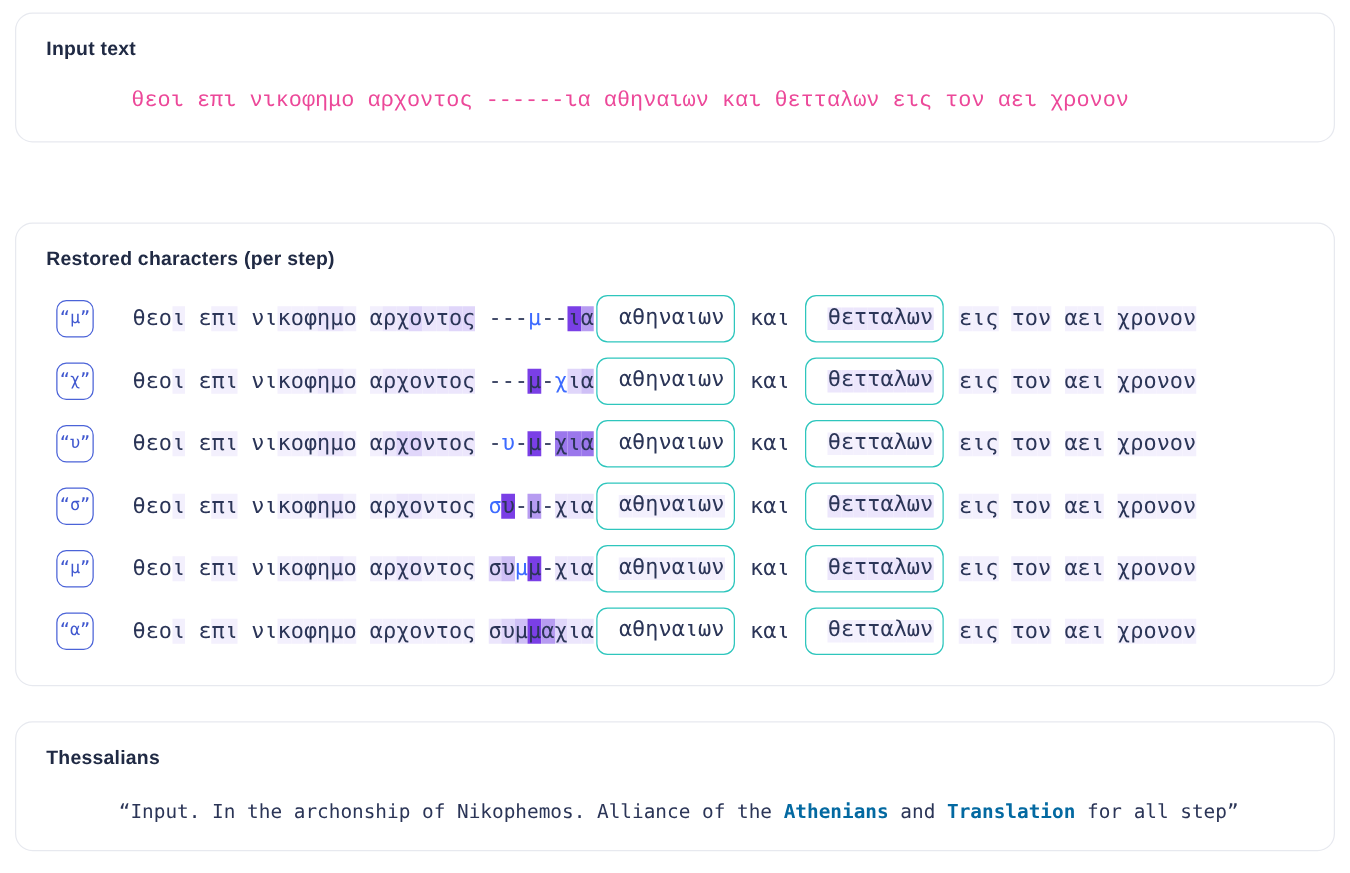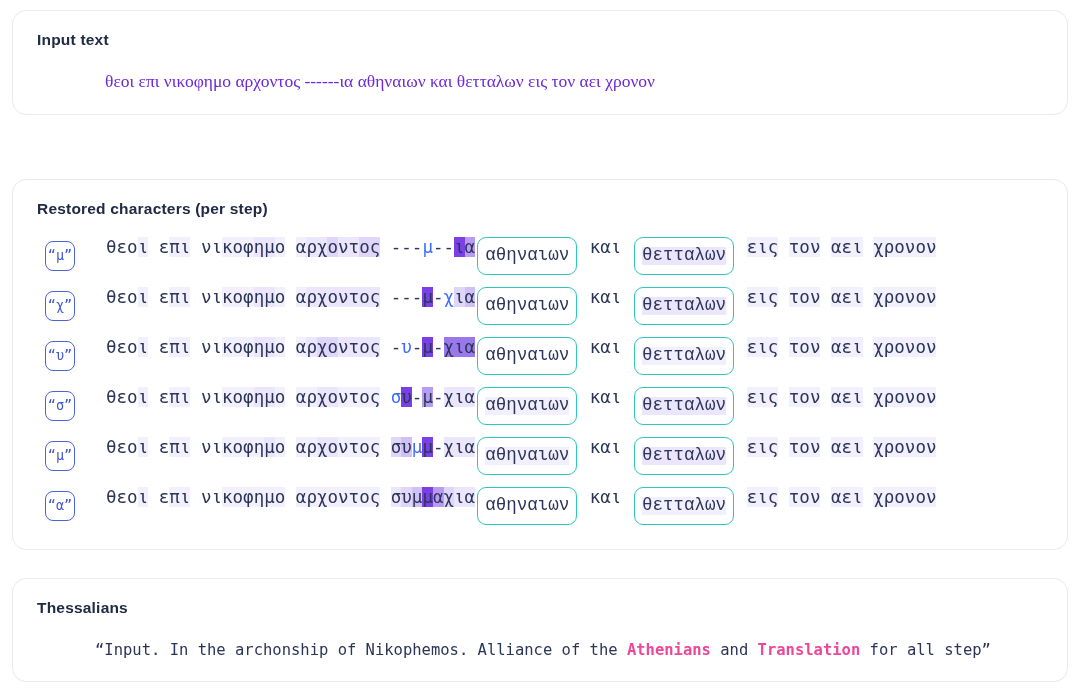--- a/index.html
+++ b/index.html
@@ -37,9 +37,9 @@
     margin: 0 0 0 0;
   }
   .mono {
-    font-family: Liberation Serif, serif;
+    font-family: Liberation Mono, monospace;
     font-size: 17px;
-    color: #6d28d9;
+    color: #ec4899;
     white-space: pre;
     letter-spacing: 0px;
   }

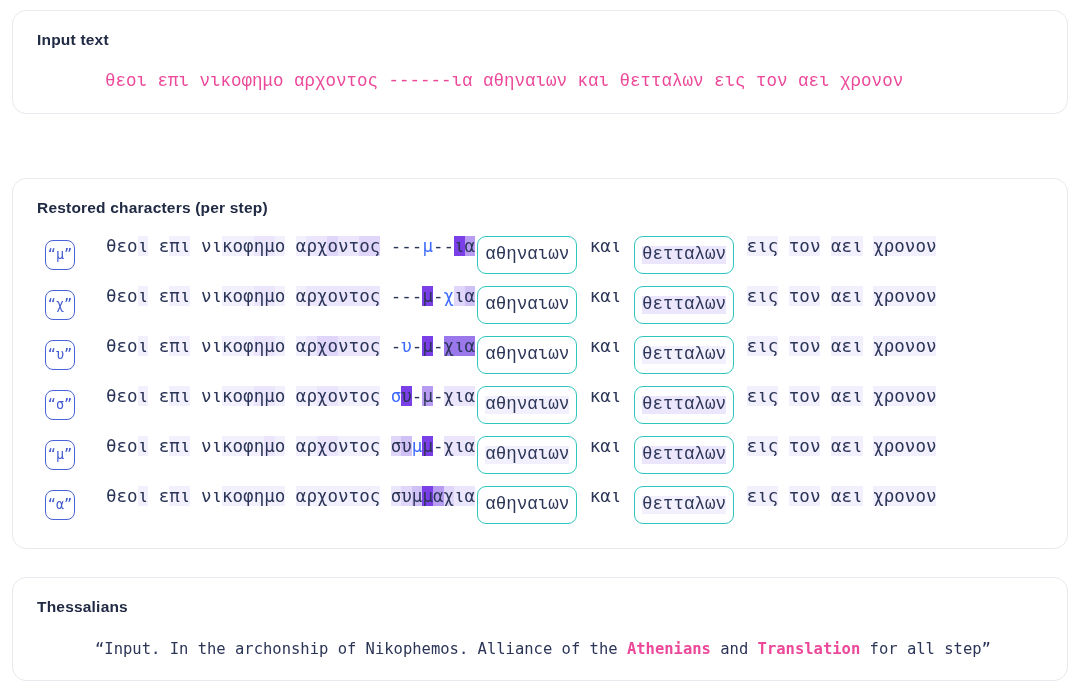--- a/index.html
+++ b/index.html
@@ -86,6 +86,7 @@
     color: #2b3557;
     white-space: pre;
     display: flex;
+    align-items: center;
   }
   .seg { white-space: pre; display: inline-block; }
   .boxed {

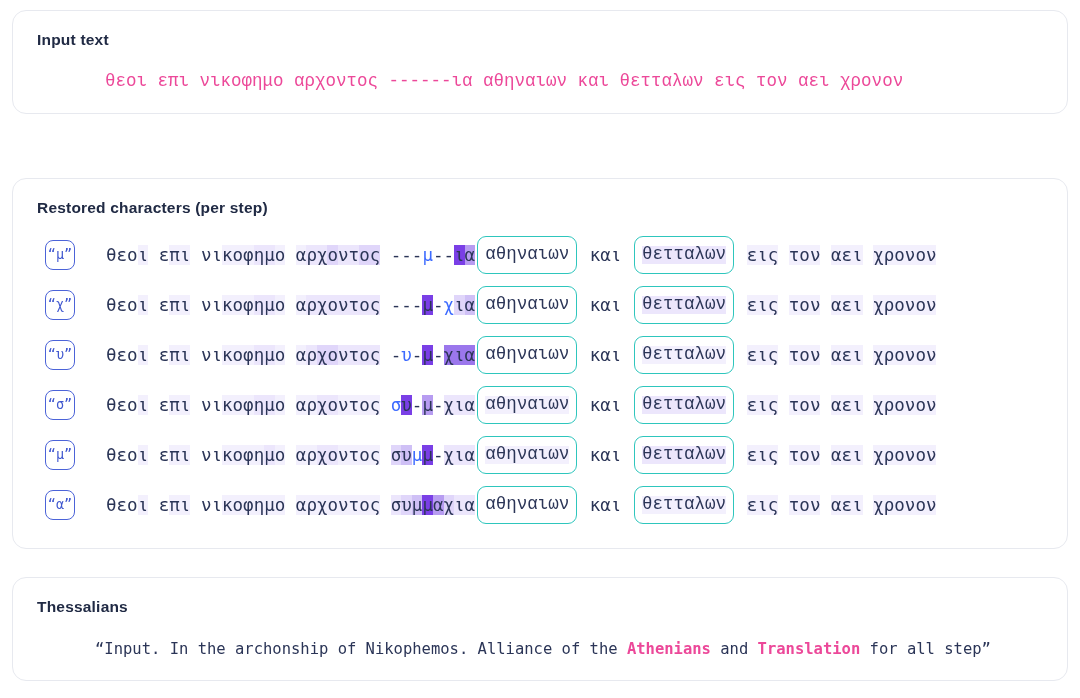--- a/index.html
+++ b/index.html
@@ -92,11 +92,10 @@
   .boxed {
     border: 1.7px solid #2ec6bd;
     border-radius: 9px;
-    padding: 9px 7px 9px 7px;
+    padding: 9px 7px 9px 17px;
     margin: 0 2px;
     display: inline-block;
     line-height: 1;
-    font-family: Liberation Mono, monospace;
   }
   
   .h0  { background: transparent; }

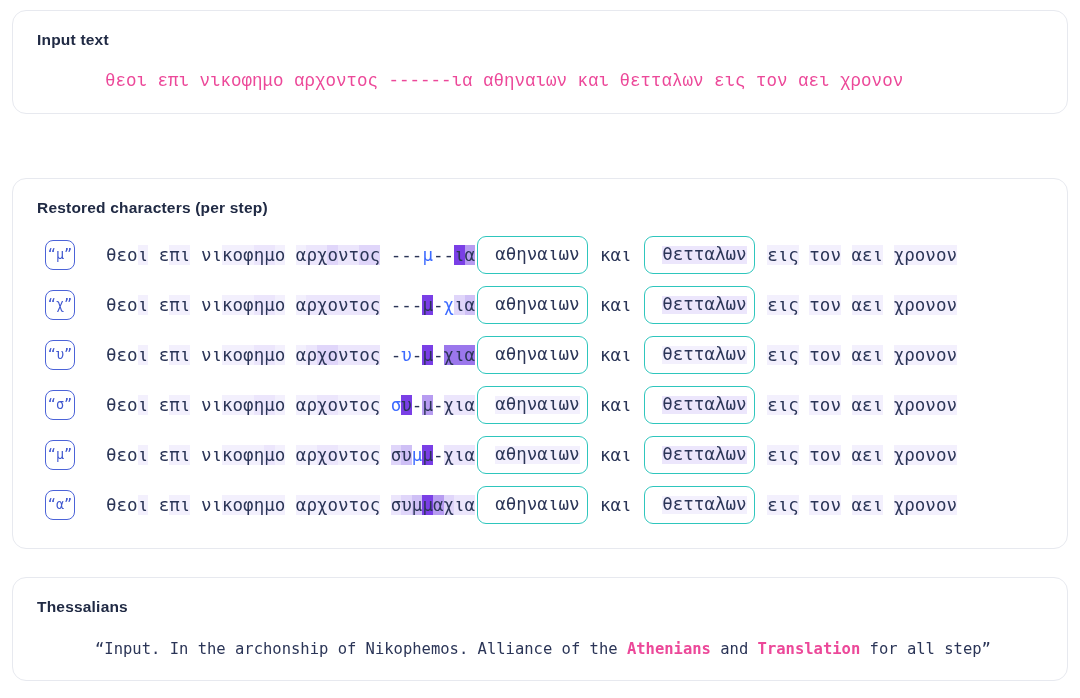--- a/index.html
+++ b/index.html
@@ -117,7 +117,7 @@
     font-family: "DejaVu Sans Mono", "Liberation Mono", monospace;
     white-space: pre;
   }
-  .trans-line b { font-weight: 700; color: #ec4899; }
+  .trans-line b { font-weight: 700; color: #0369a1; }
 </style>
 </head>
 <body>

